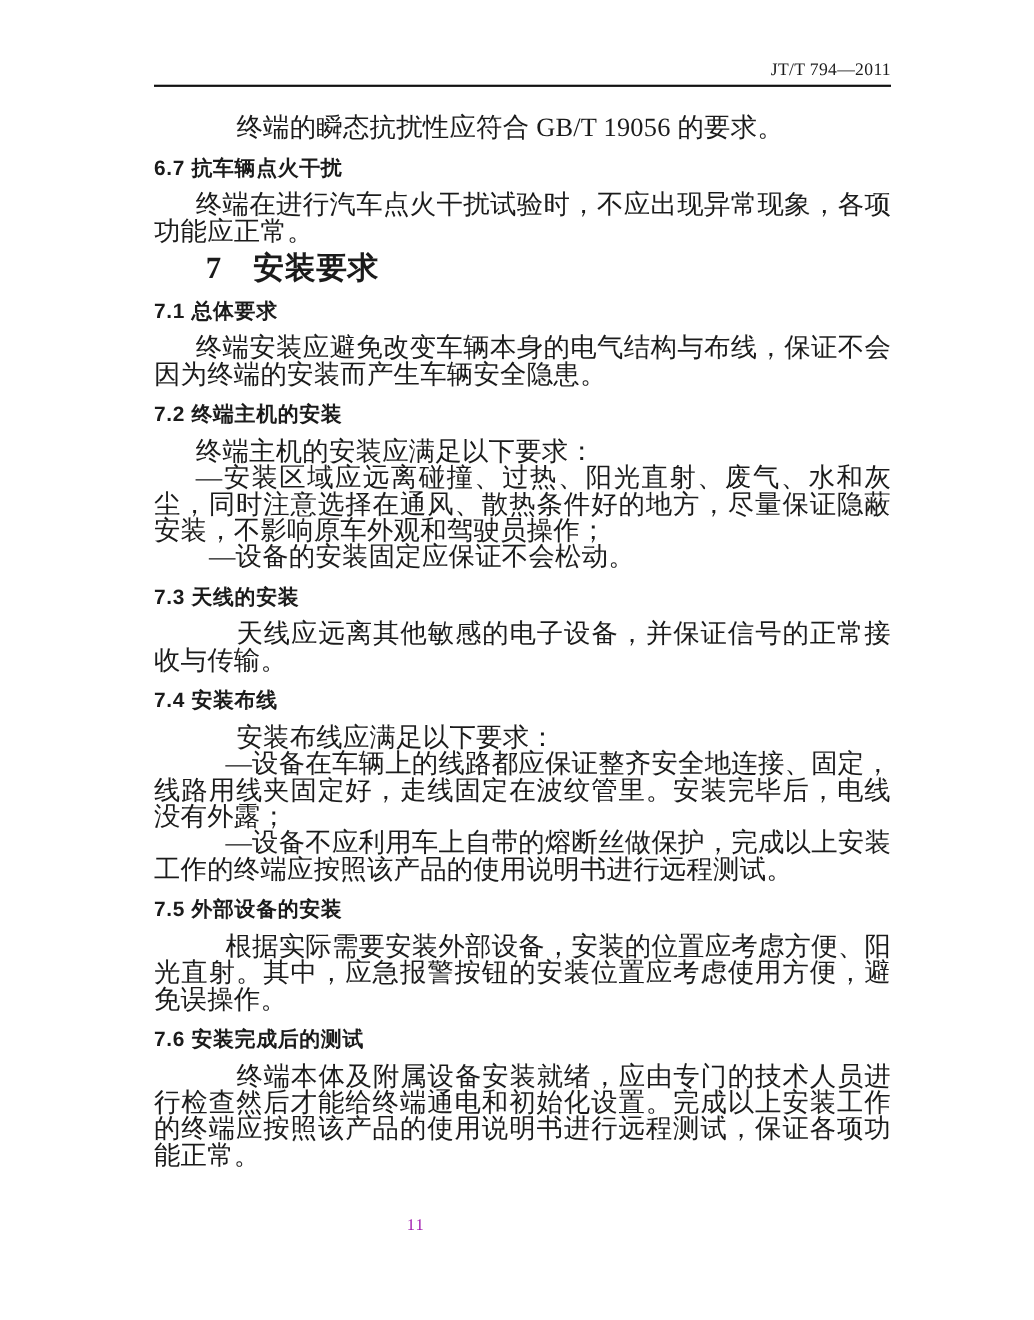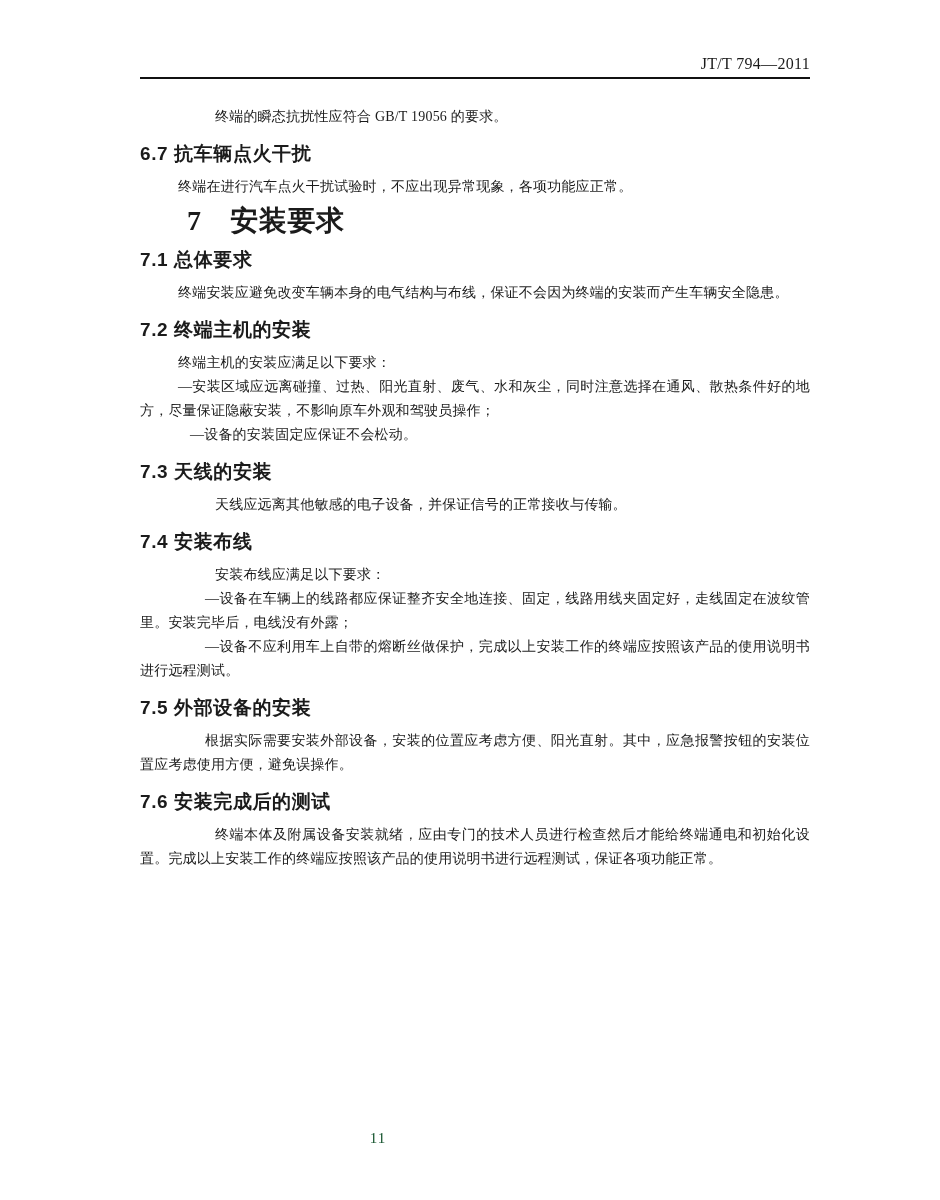--- a/index.html
+++ b/index.html
@@ -34,7 +34,7 @@
   }
   p.body {
     margin: 0;
-    font-size: 14px;
+    font-size: 24px;
     line-height: 24px;
     text-align: justify;
     letter-spacing: 0.2px;

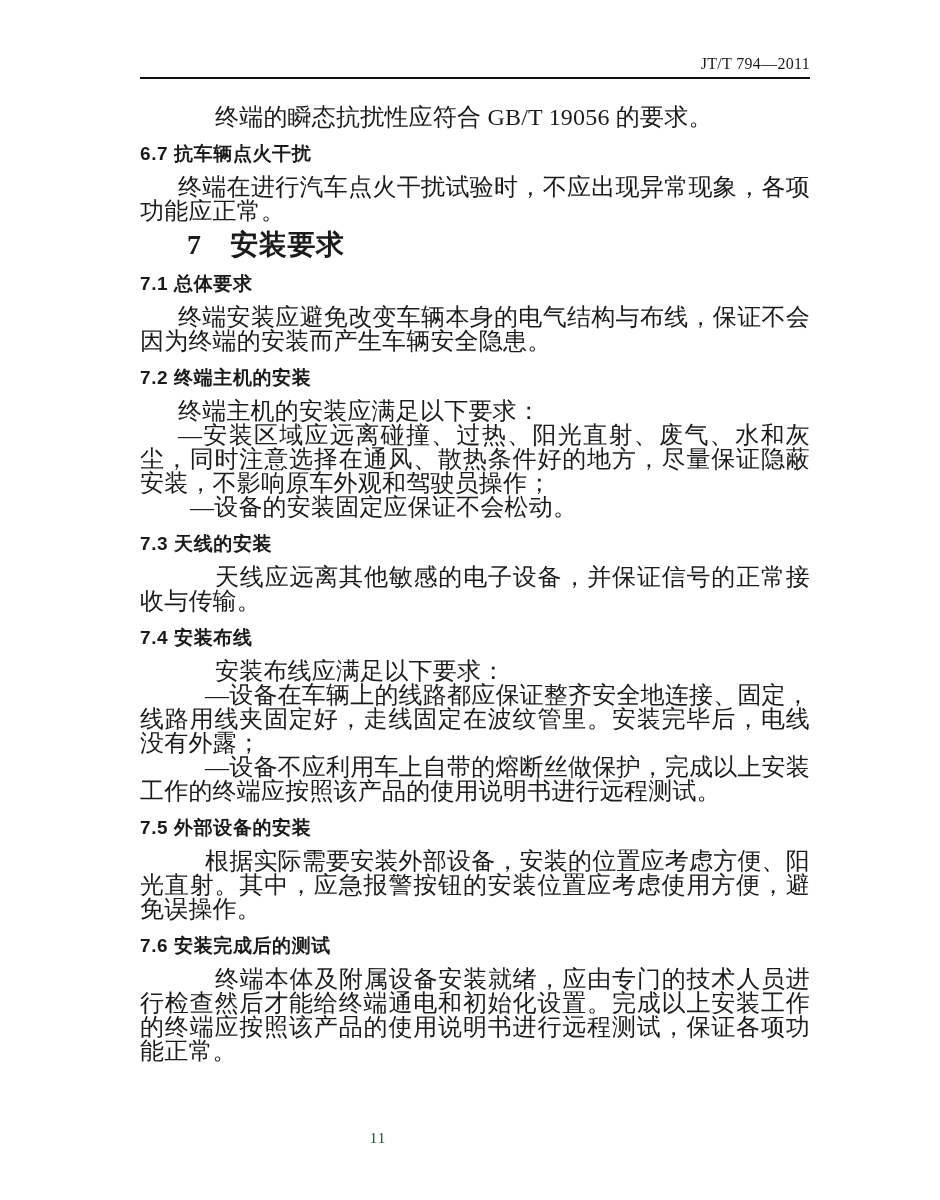--- a/index.html
+++ b/index.html
@@ -68,9 +68,8 @@
     width: 756px;
     text-align: center;
     font-size: 15px;
-    color: #14532d;
+    color: #a21caf;
     letter-spacing: 1px;
-    margin-top: 24px;
   }
 </style>
 </head>

